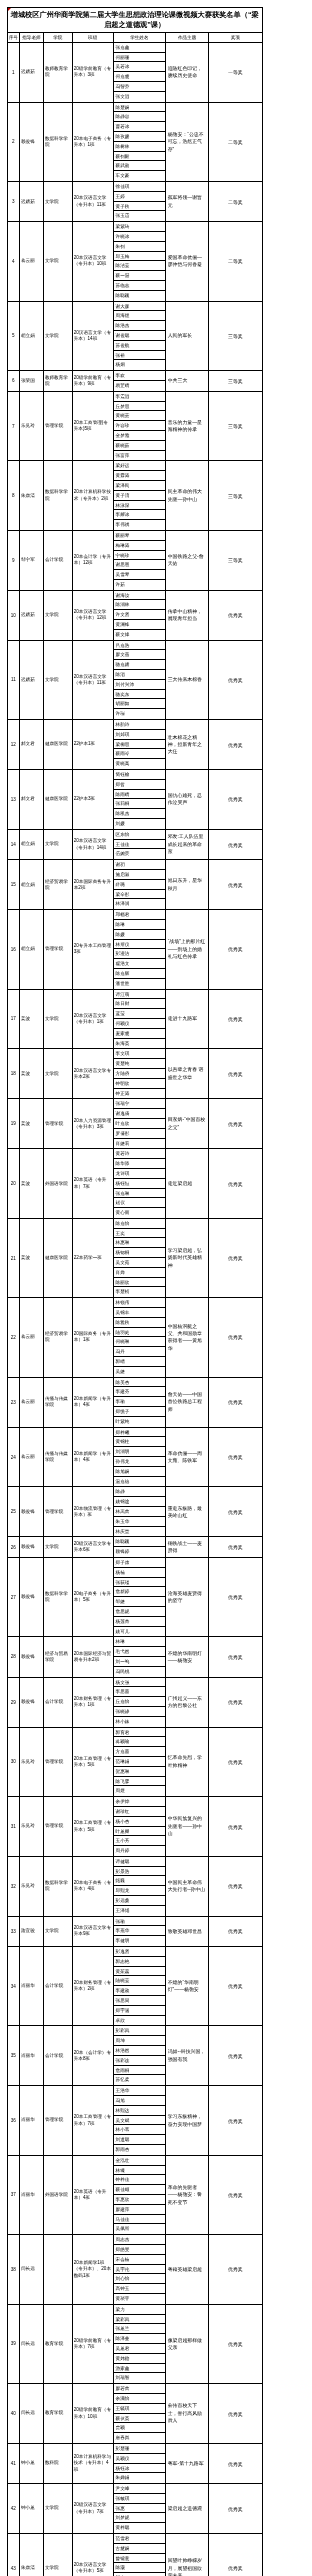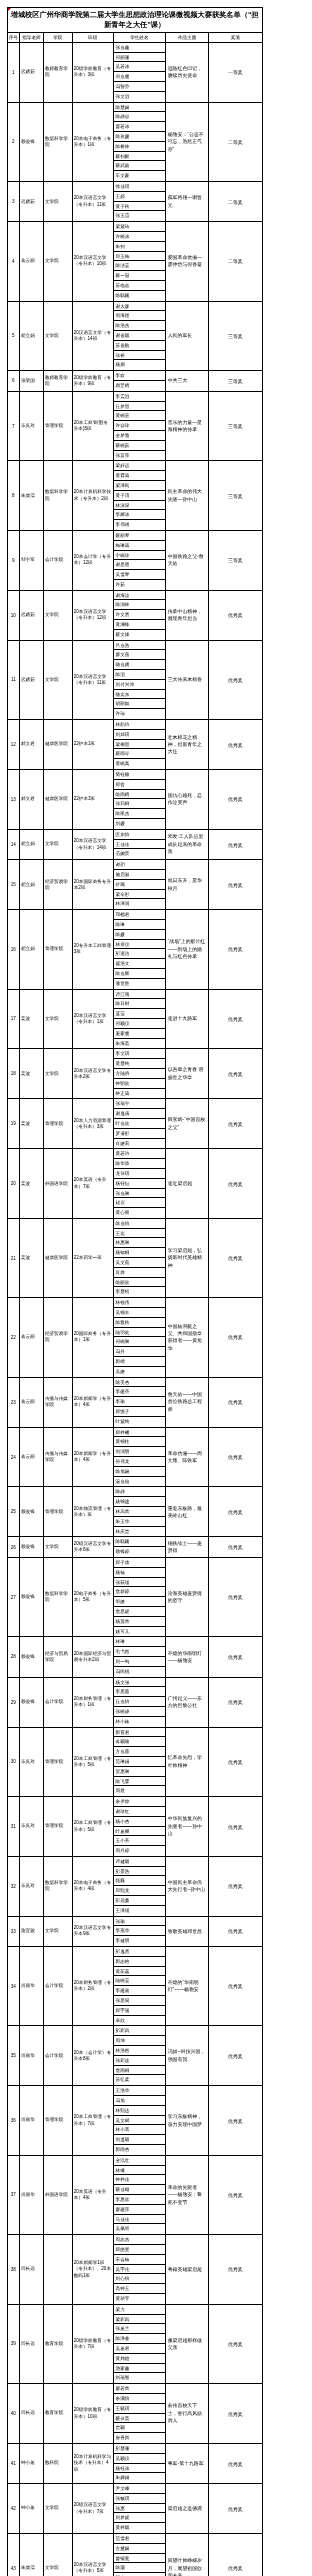--- a/index.html
+++ b/index.html
@@ -38,7 +38,7 @@
 
     <div class="title-row">
       <span class="corner"></span>
-      <span>增城校区广州华商学院第二届大学生思想政治理论课微视频大赛获奖名单（“担新青年之大任”课）</span>
+      <span>增城校区广州华商学院第二届大学生思想政治理论课微视频大赛获奖名单（“梁启超之道德观”课）</span>
     </div>
 
     <div class="hdr">

